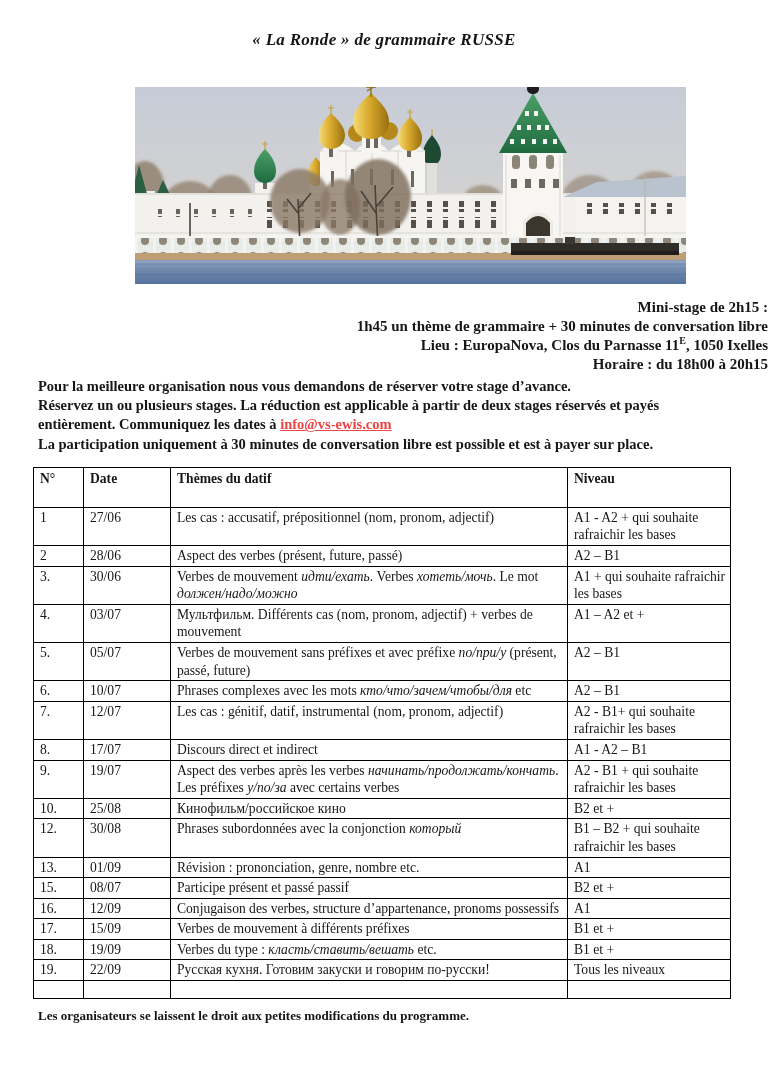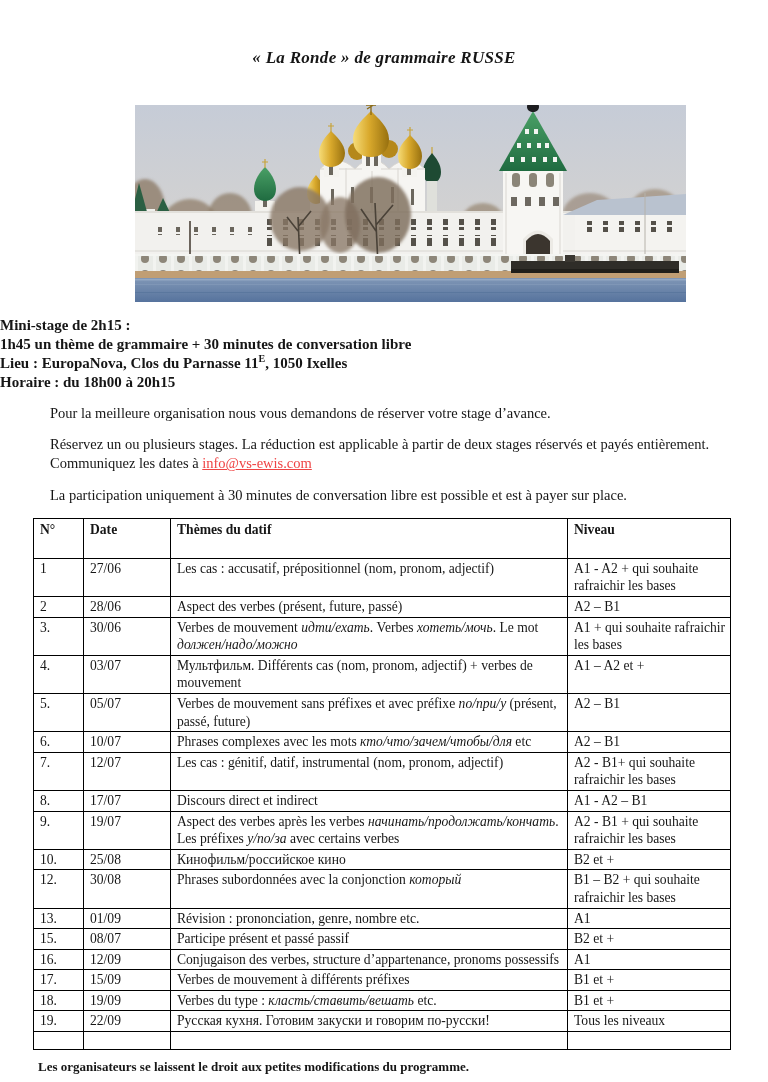--- a/index.html
+++ b/index.html
@@ -10,7 +10,7 @@
   }
   .page{position:relative;width:768px;height:1082px;}
   .doc-title{
-    margin:0;padding-top:48px;text-align:center;
+    margin:0;padding-top:30px;text-align:center;
     font-size:17px;font-weight:bold;font-style:italic;letter-spacing:.3px;
   }
   .photo-wrap{margin:37px 0 0 135px;width:551px;height:197px;line-height:0;}

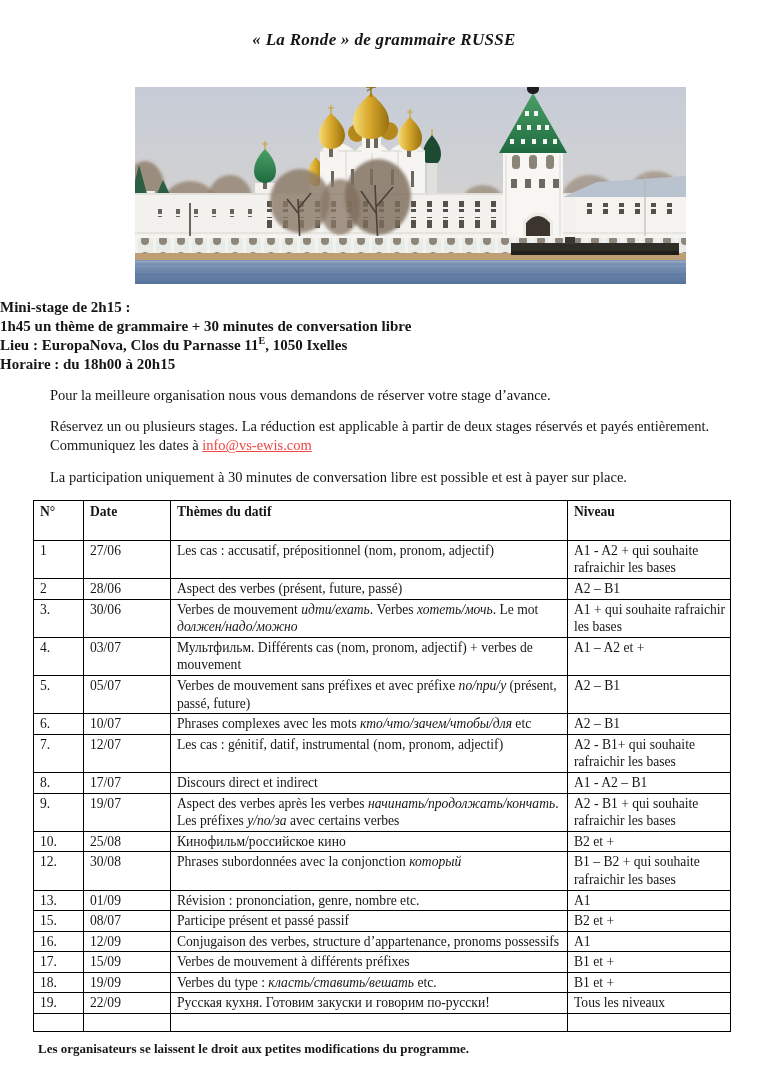--- a/index.html
+++ b/index.html
@@ -15,7 +15,7 @@
   }
   .photo-wrap{margin:37px 0 0 135px;width:551px;height:197px;line-height:0;}
   .photo-wrap svg{display:block;}
-  .info-block{margin-top:14px;text-align:left;font-weight:bold;font-size:15px;line-height:19px;}
+  .info-block{margin-top:14px;text-align:right;font-weight:bold;font-size:15px;line-height:19px;}
   .info-block sup{font-size:10px;line-height:0;}
   .paragraphs{margin:3px 34px 0 38px;font-size:14.5px;line-height:19.2px;}
   .paragraphs p{margin:12px;}

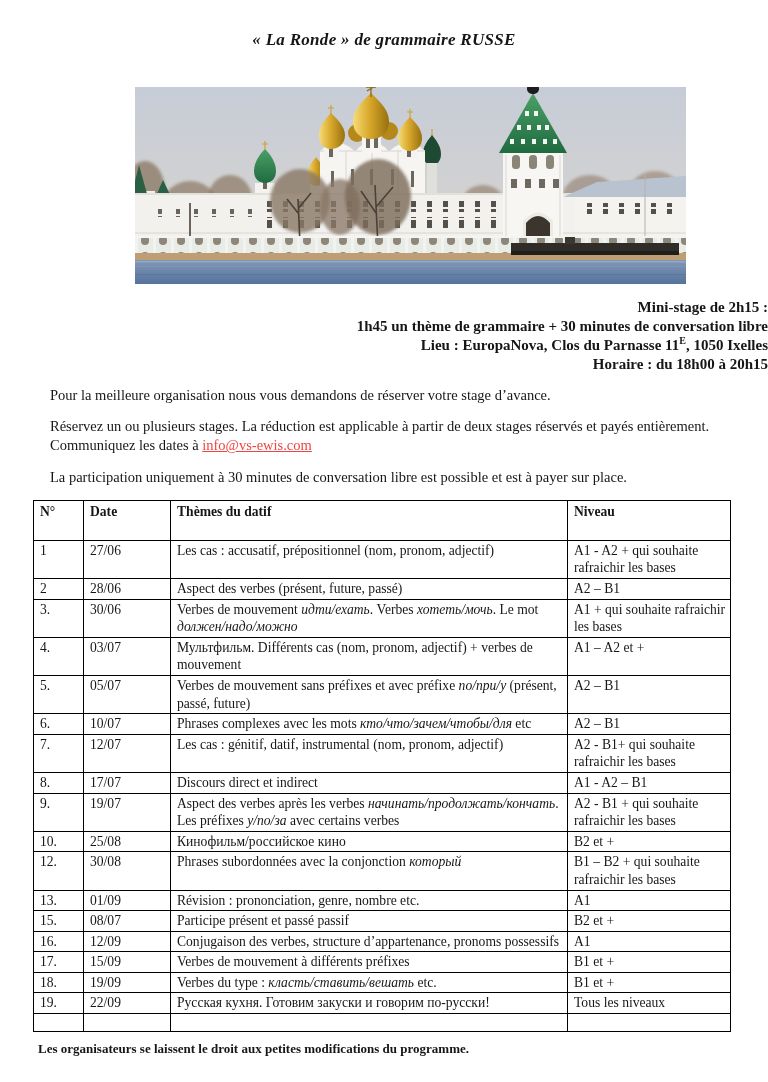--- a/index.html
+++ b/index.html
@@ -18,7 +18,7 @@
   .info-block{margin-top:14px;text-align:right;font-weight:bold;font-size:15px;line-height:19px;}
   .info-block sup{font-size:10px;line-height:0;}
   .paragraphs{margin:3px 34px 0 38px;font-size:14.5px;line-height:19.2px;}
-  .paragraphs p{margin:12px;}
+  .paragraphs p{margin:0;font-weight:bold;}
   a.email{color:#ef4444;text-decoration:underline;cursor:pointer;}
   table.schedule{
     margin:13px 0 0 33px;border-collapse:collapse;table-layout:fixed;width:697px;

